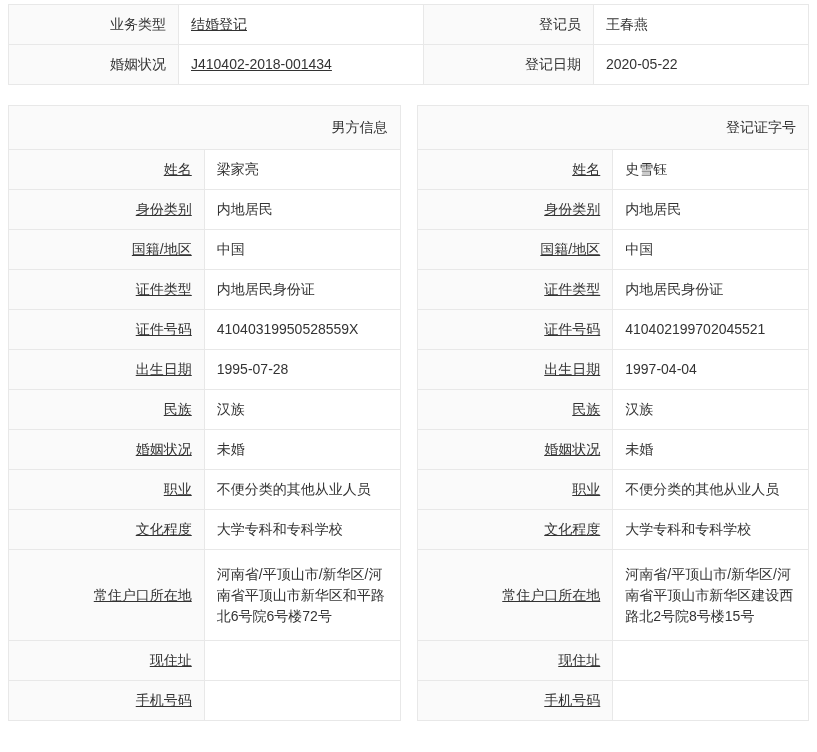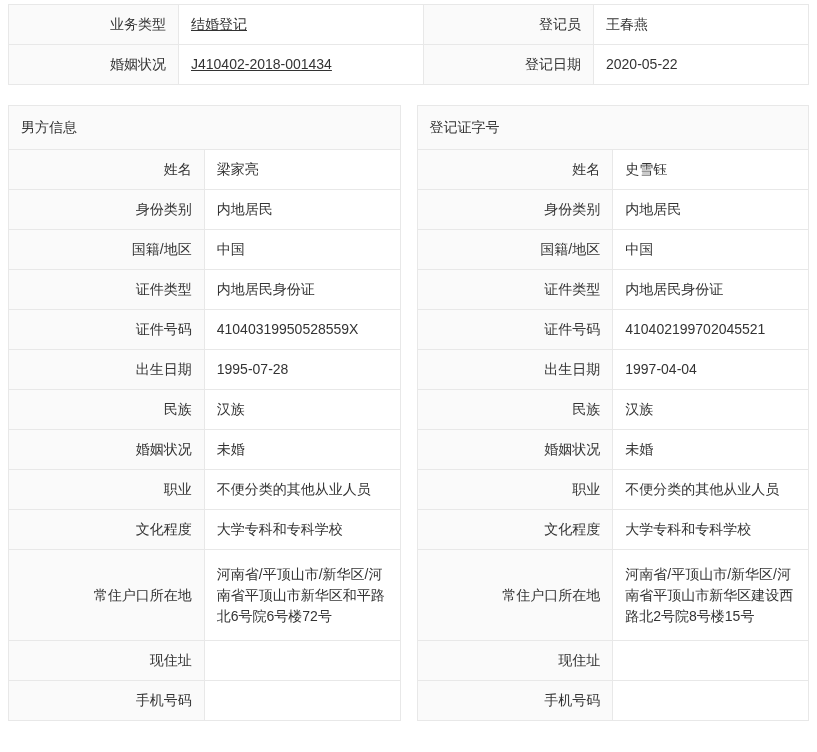--- a/index.html
+++ b/index.html
@@ -66,7 +66,7 @@
   .detail-col table .lbl { width: 150px; }
   .col-title {
     background: #fafafa;
-    text-align: left;
+    text-align: right;
     color: #333333;
     padding: 11px 12px;
   }

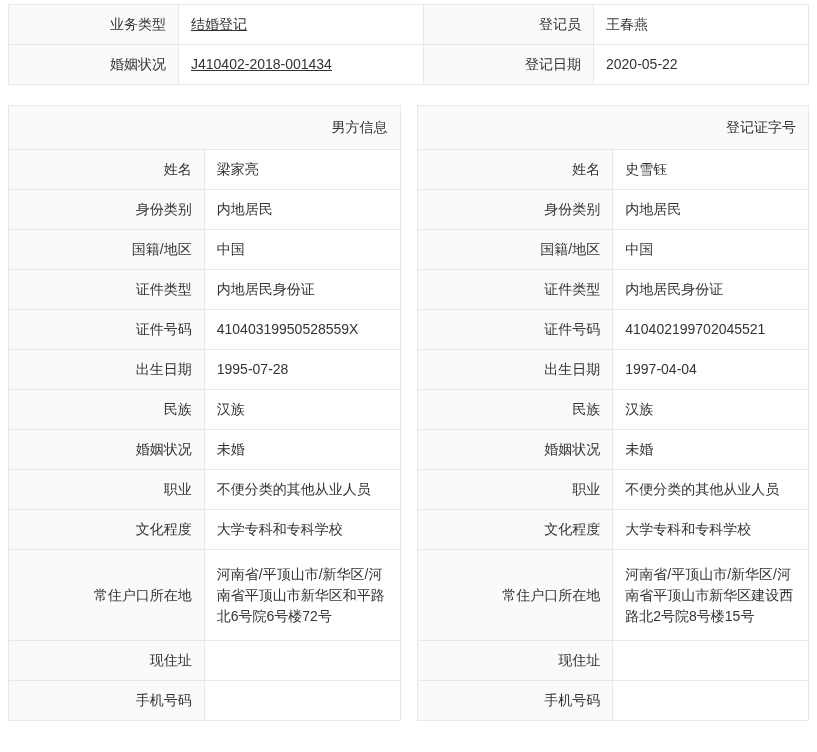--- a/index.html
+++ b/index.html
@@ -63,7 +63,7 @@
     flex: 1 1 0;
     min-width: 0;
   }
-  .detail-col table .lbl { width: 150px; }
+  .detail-col table .lbl { width: 150px; text-decoration: underline; }
   .col-title {
     background: #fafafa;
     text-align: right;

